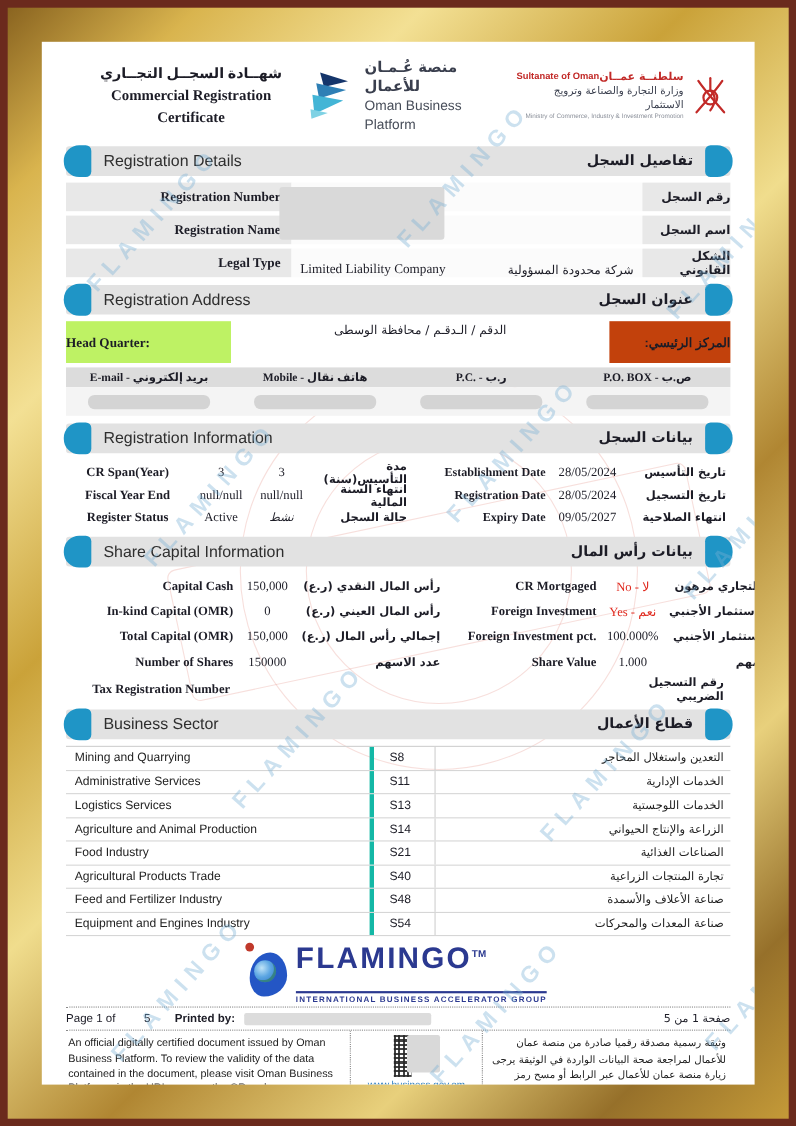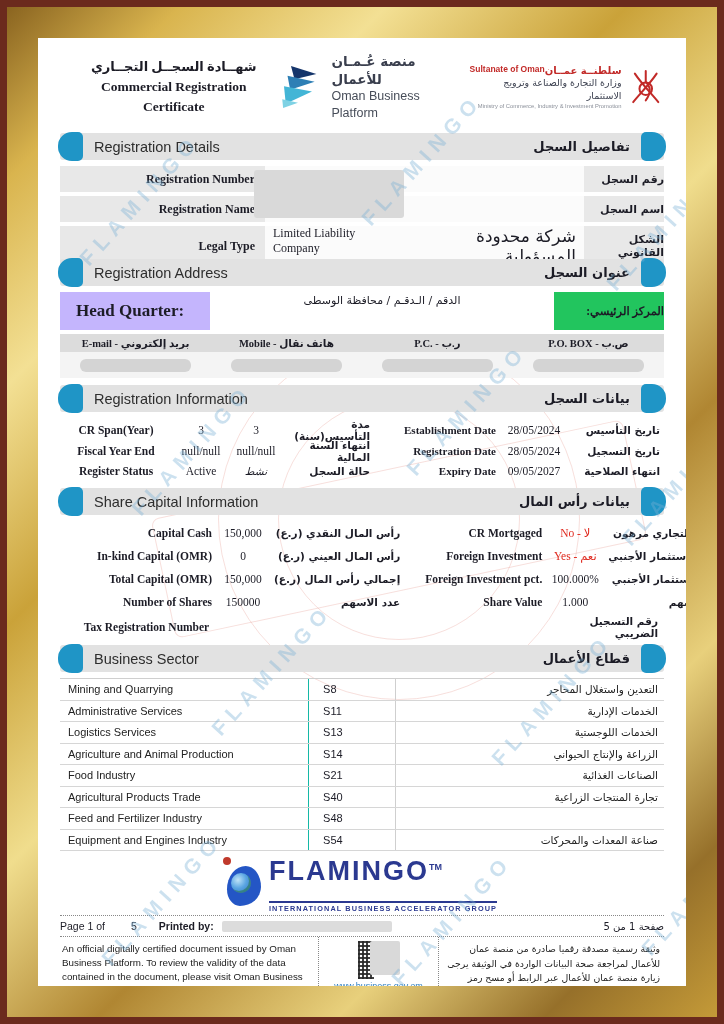--- a/index.html
+++ b/index.html
@@ -51,7 +51,7 @@
   .det-row{display:grid;grid-template-columns:205px 1fr 80px;height:26px;margin-bottom:4px;}
   .det-row .cell-l{background:#e8e8e8;display:flex;align-items:center;justify-content:flex-end;
                    padding-right:10px;font-weight:bold;font-size:12px;}
-  .det-row .cell-m{display:flex;align-items:flex-start;justify-content:space-between;padding:0 8px;background:#fbfbfb;font-size:12px;}
+  .det-row .cell-m{display:flex;align-items:flex-end;justify-content:space-between;padding:0 8px;background:#fbfbfb;font-size:12px;}
   .det-row .cell-r{background:#e8e8e8;display:flex;align-items:center;justify-content:flex-start;
                    padding-left:8px;font-weight:bold;font-size:11px;direction:rtl;font-family:"DejaVu Sans",sans-serif;}
   .redact{background:#d9d9d9;border-radius:3px;}

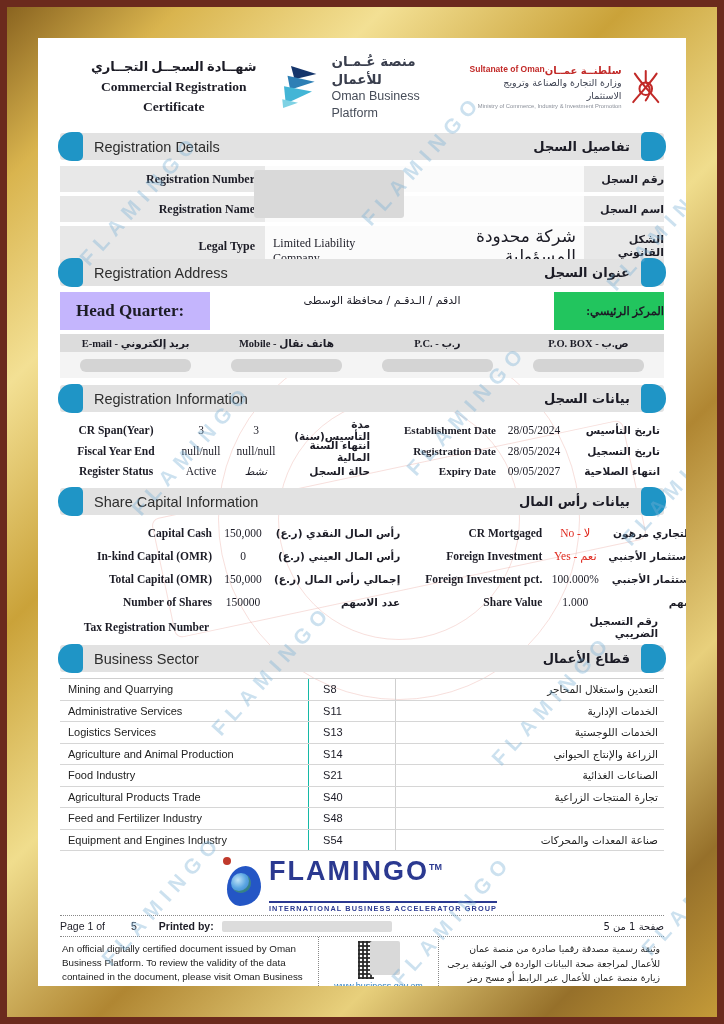--- a/index.html
+++ b/index.html
@@ -56,7 +56,7 @@
                    padding-left:8px;font-weight:bold;font-size:11px;direction:rtl;font-family:"DejaVu Sans",sans-serif;}
   .redact{background:#d9d9d9;border-radius:3px;}
   .redact-big{position:absolute;left:194px;top:4px;width:150px;height:48px;z-index:3;}
-  .val-ar{direction:rtl;font-family:"DejaVu Sans",sans-serif;font-size:17px;}
+  .val-ar{direction:rtl;font-family:"DejaVu Sans",sans-serif;font-size:11px;}
 
   
   .hq-row{display:grid;grid-template-columns:150px 1fr 110px;margin:0 4px;min-height:38px;}

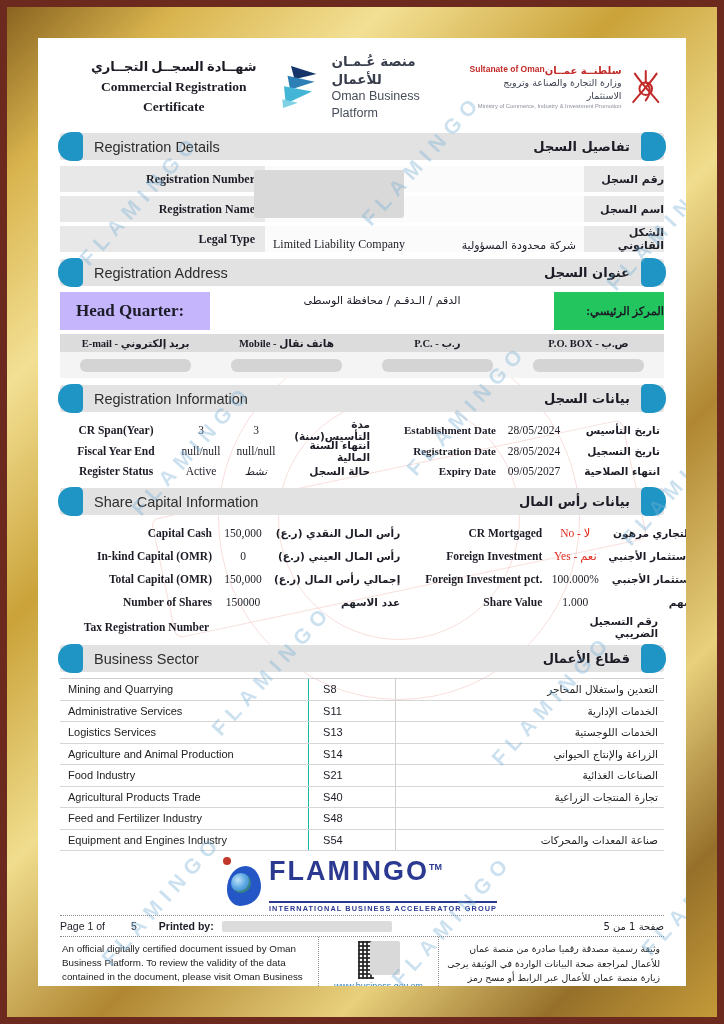--- a/index.html
+++ b/index.html
@@ -60,7 +60,7 @@
 
   
   .hq-row{display:grid;grid-template-columns:150px 1fr 110px;margin:0 4px;min-height:38px;}
-  .hq-row .cell-l{background:#c4b5fd;font-weight:bold;font-size:17px;display:flex;align-items:center;padding-left:16px;}
+  .hq-row .cell-l{background:#bef264;font-weight:bold;font-size:12px;display:flex;align-items:center;padding-left:0;}
   .hq-row .cell-m{text-align:center;font-size:11.5px;line-height:1.5;padding-top:1px;}
   .hq-row .cell-m .arline{direction:rtl;font-family:"DejaVu Sans",sans-serif;font-size:11px;}
   .hq-row .cell-r{background:#22c55e;font-weight:bold;font-size:11.5px;display:flex;align-items:center;

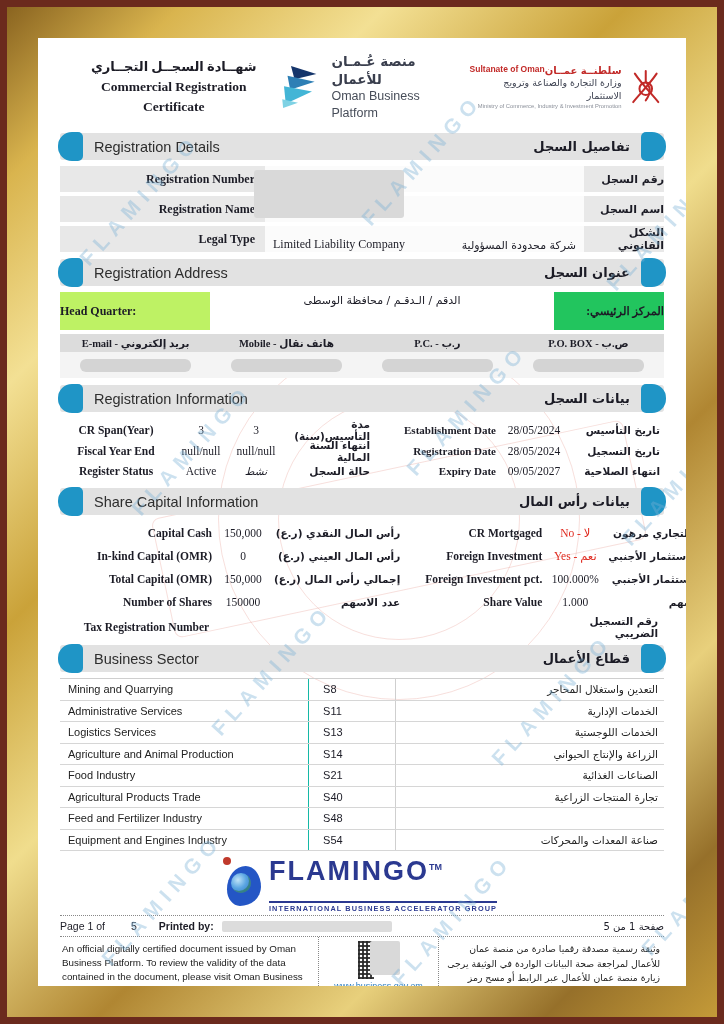--- a/index.html
+++ b/index.html
@@ -63,8 +63,8 @@
   .hq-row .cell-l{background:#bef264;font-weight:bold;font-size:12px;display:flex;align-items:center;padding-left:0;}
   .hq-row .cell-m{text-align:center;font-size:11.5px;line-height:1.5;padding-top:1px;}
   .hq-row .cell-m .arline{direction:rtl;font-family:"DejaVu Sans",sans-serif;font-size:11px;}
-  .hq-row .cell-r{background:#22c55e;font-weight:bold;font-size:11.5px;display:flex;align-items:center;
-                  justify-content:flex-start;padding-left:6px;direction:rtl;font-family:Liberation Serif, serif;}
+  .hq-row .cell-r{background:#c2410c;font-weight:bold;font-size:11.5px;display:flex;align-items:center;
+                  justify-content:flex-start;padding-left:6px;direction:rtl;font-family:Liberation Sans, sans-serif;}
   .addr-head{display:grid;grid-template-columns:1fr 1fr 1fr 1fr;background:#dcdcdc;margin:4px 4px 0 4px;height:18px;}
   .addr-head span{display:flex;align-items:center;justify-content:center;font-weight:bold;font-size:10.5px;}
   .addr-vals{display:grid;grid-template-columns:1fr 1fr 1fr 1fr;background:#f4f4f4;margin:0 4px;height:26px;align-items:center;justify-items:center;}

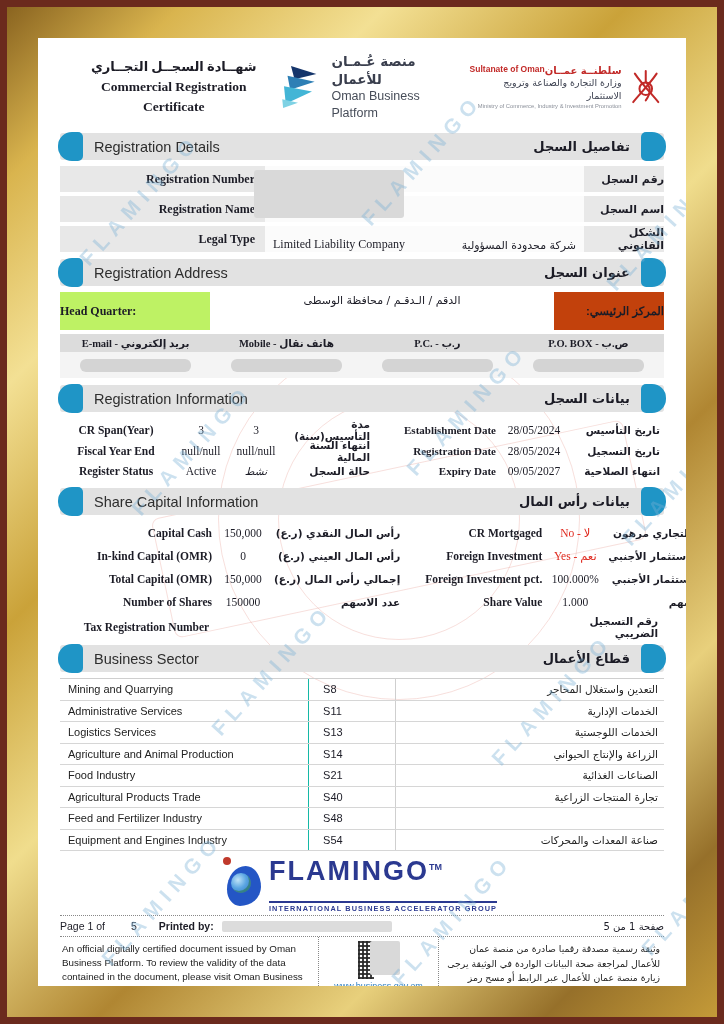--- a/index.html
+++ b/index.html
@@ -97,7 +97,7 @@
   .sector-table{margin:4px 4px 0 4px;border-top:1px solid #cfcfcf;font-family:"Liberation Sans","DejaVu Sans",sans-serif;}
   .sec-row{display:grid;grid-template-columns:1fr 88px 1.08fr;height:20.5px;border-bottom:1px solid #d6d6d6;align-items:center;}
   .sec-row .en{font-size:11px;padding-left:8px;color:#222;}
-  .sec-row .code{font-size:11px;padding-left:14px;border-left:1px solid #14b8a6;border-right:1px solid #cfcfcf;height:100%;display:flex;align-items:center;}
+  .sec-row .code{font-size:11px;padding-left:14px;border-left:4px solid #14b8a6;border-right:1px solid #cfcfcf;height:100%;display:flex;align-items:center;margin-left:28px;}
   .sec-row .arn{font-size:10.5px;direction:rtl;text-align:right;padding-right:6px;color:#222;font-family:"DejaVu Sans",sans-serif;}
 
   

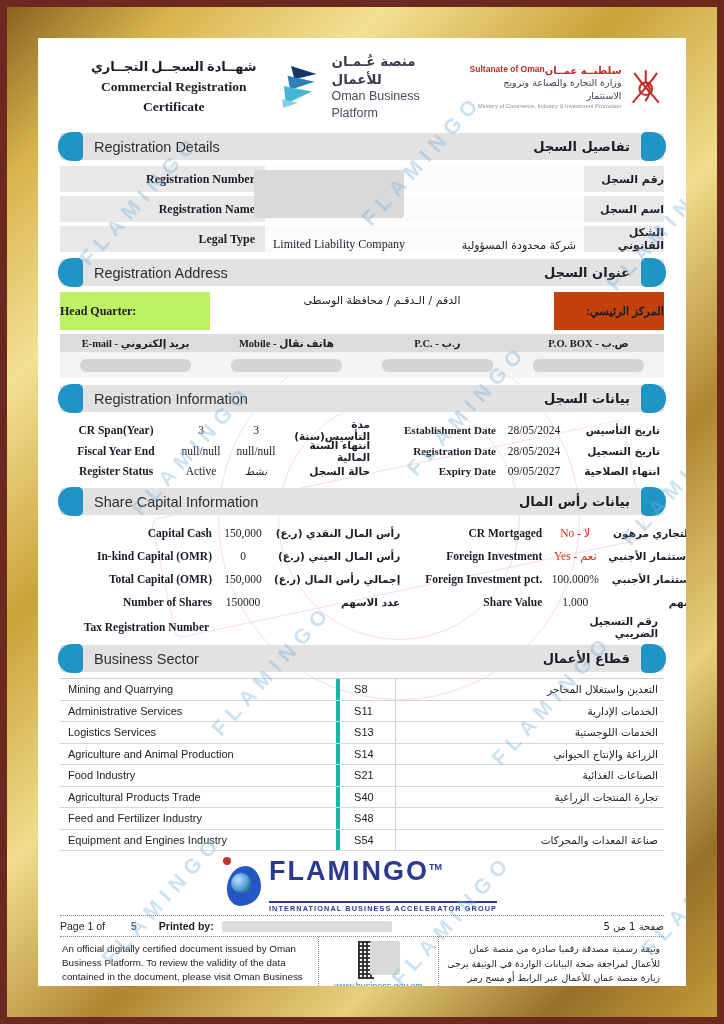--- a/index.html
+++ b/index.html
@@ -369,6 +369,7 @@
         <div class="sec-row">
           <span class="en">Feed and Fertilizer Industry</span>
           <span class="code">S48</span>
+          <span class="arn">صناعة الأعلاف والأسمدة</span>
         </div>
         <div class="sec-row">
           <span class="en">Equipment and Engines Industry</span>

